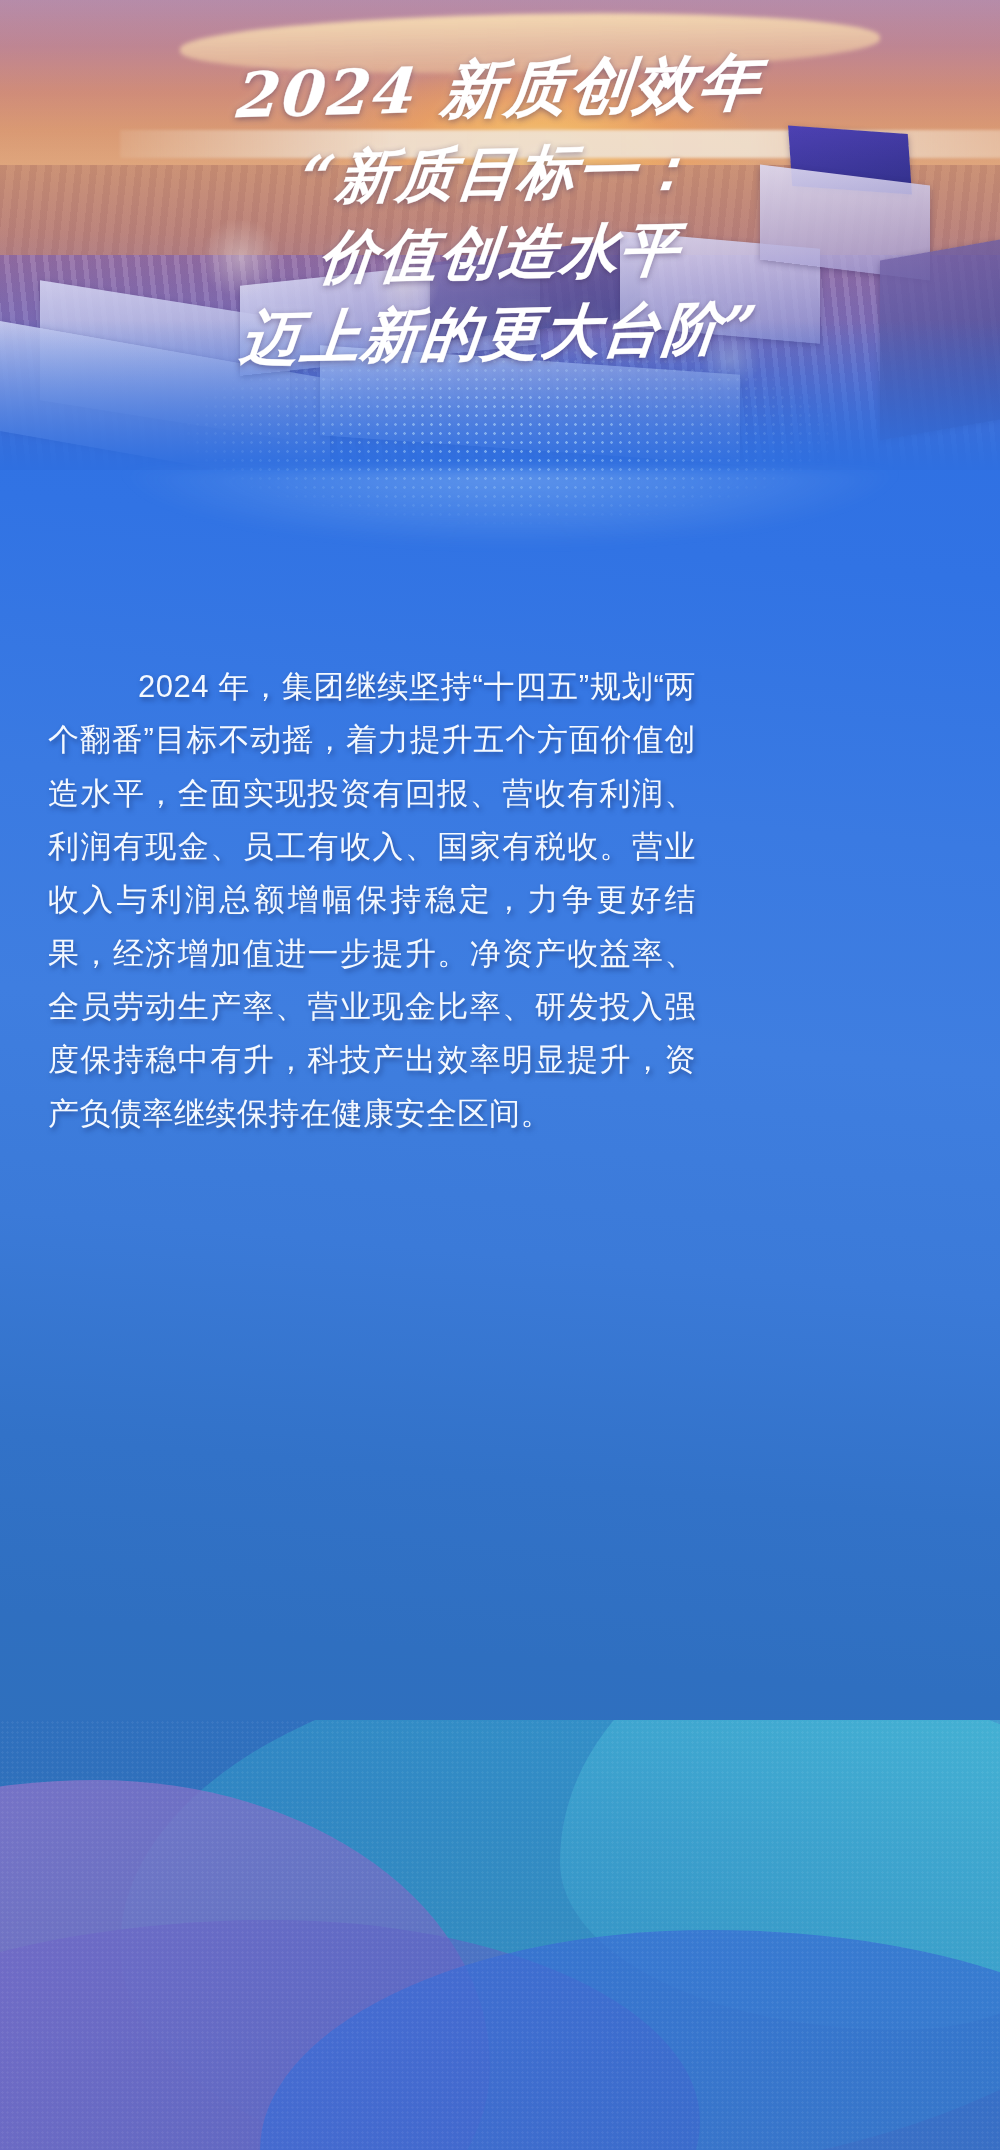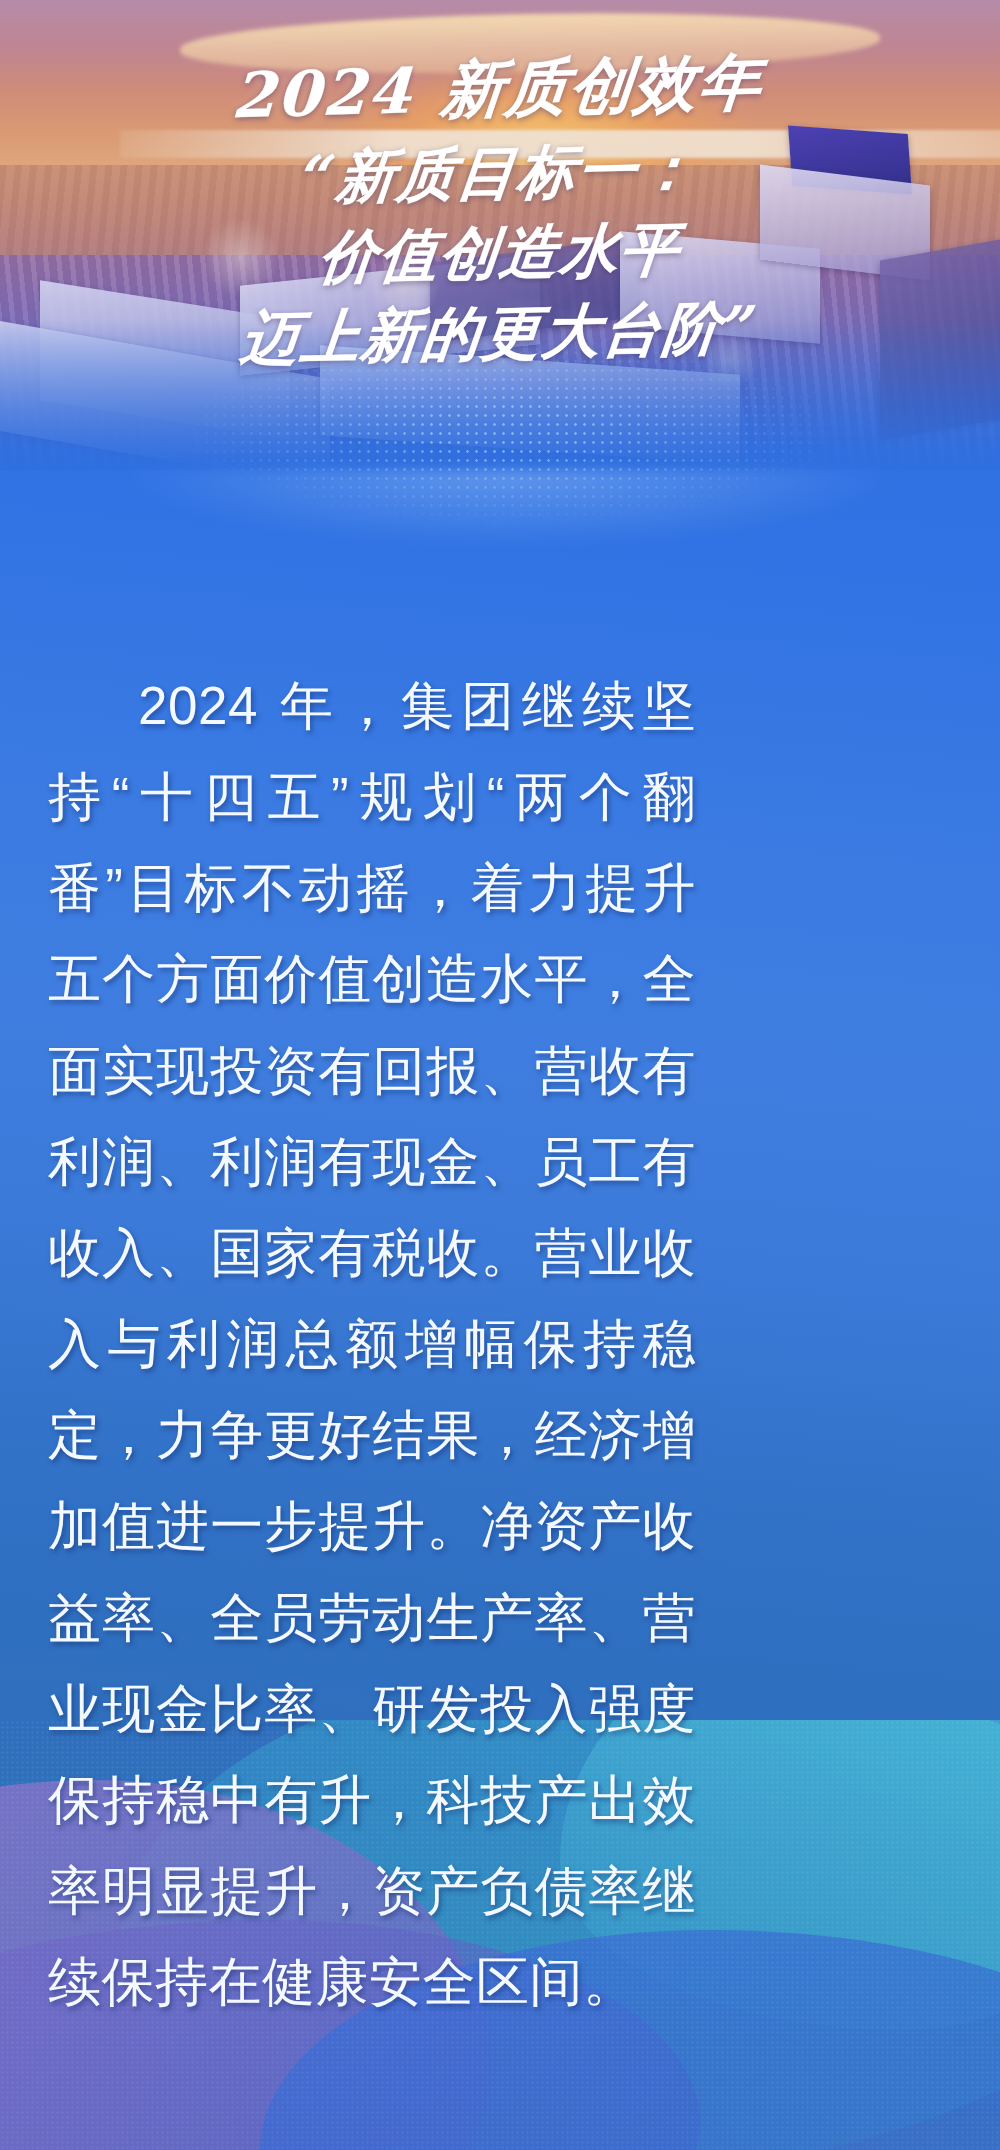--- a/index.html
+++ b/index.html
@@ -157,7 +157,7 @@
   .body-text {
     color:#f4f9ff;
     font-family:"Liberation Sans","DejaVu Sans",sans-serif;
-    font-size:53px;
+    font-size:31px;
     line-height:1.72;
     font-weight:400;
     text-align:justify;

